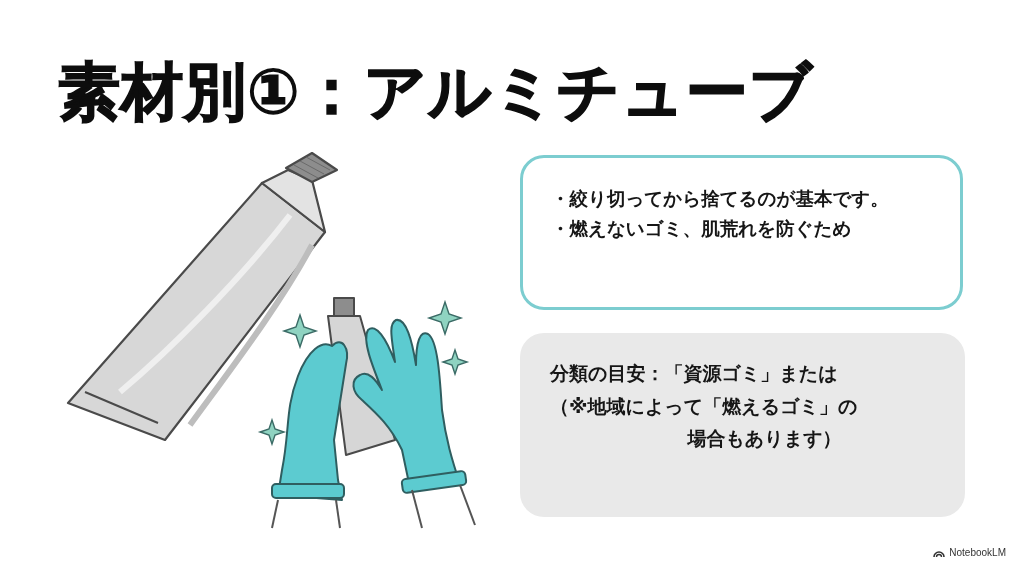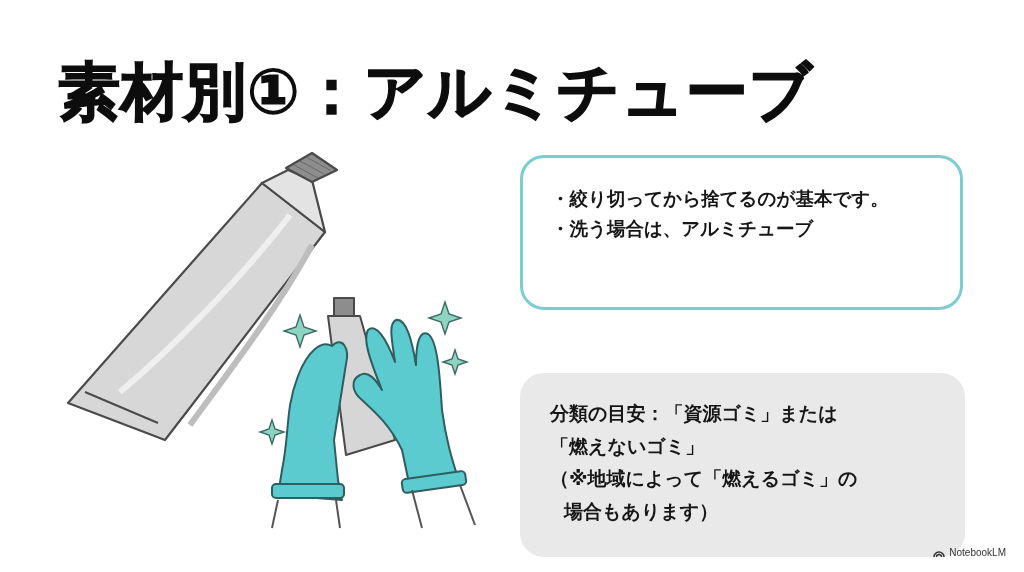--- a/index.html
+++ b/index.html
@@ -93,7 +93,7 @@
 
 <div class="box-teal">
   <div class="line">・絞り切ってから捨てるのが基本です。</div>
-  <div class="line">・洗う場合は、アルミチューブ</div>
+  <div class="line">・燃えないゴミ、肌荒れを防ぐため</div>
 </div>
 
 <div class="box-gray">

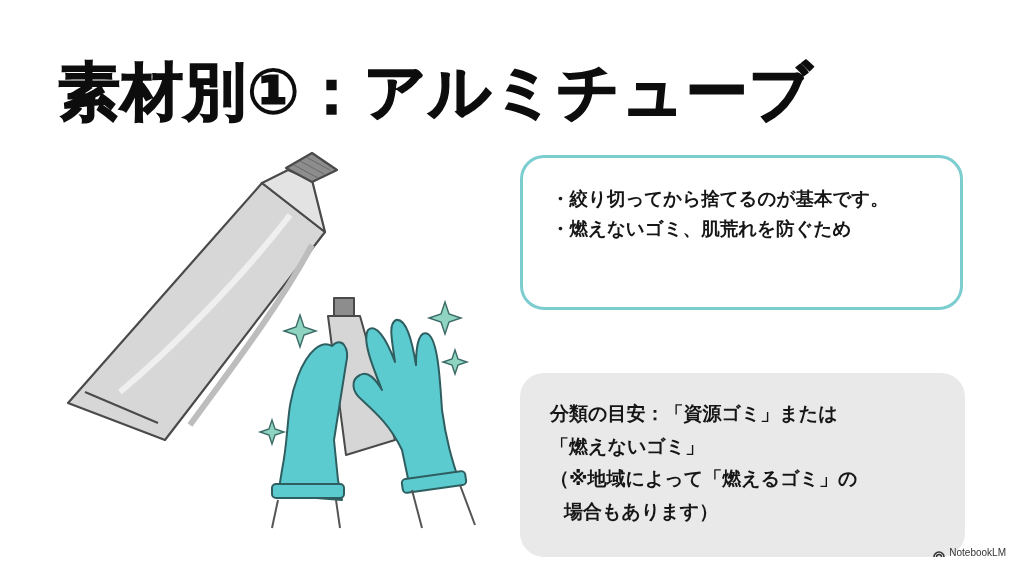--- a/index.html
+++ b/index.html
@@ -25,7 +25,6 @@
       position:absolute; left:520px; top:333px; width:445px; height:184px;
       box-sizing:border-box; border-radius:24px; background:#e9e9e9;
       padding:24px 0 0 30px;
-      margin-top:40px;
     }
     .line { font-size:18.5px; font-weight:bold; line-height:30px; white-space:nowrap; color:#161616; }
     .line.indent { padding-left:18px; }

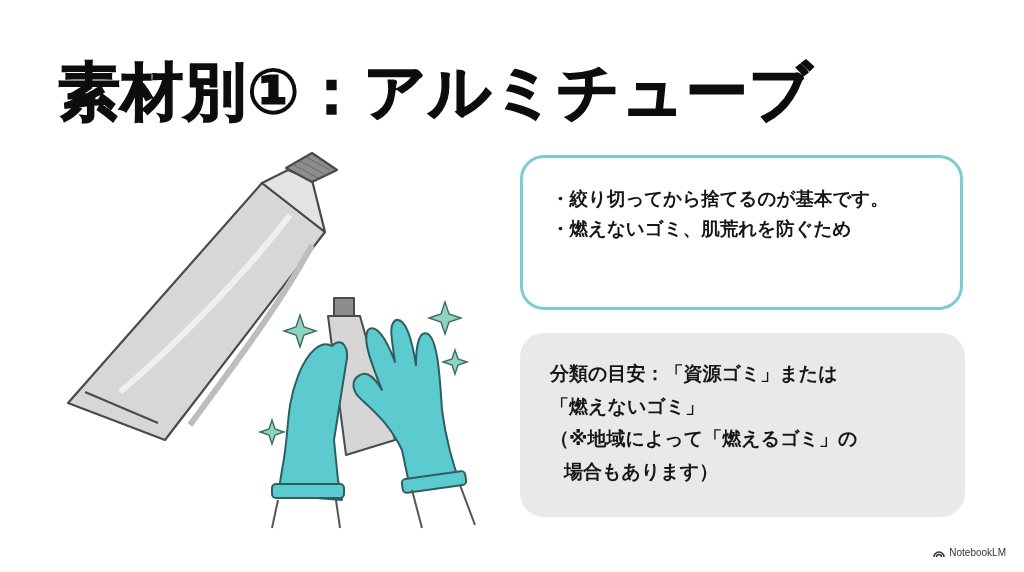--- a/index.html
+++ b/index.html
@@ -97,7 +97,6 @@
 
 <div class="box-gray">
   <div class="gline">分類の目安：「資源ゴミ」または</div>
-  <div class="gline i1">「燃えないゴミ」</div>
   <div class="gline i1">（※地域によって「燃えるゴミ」の</div>
   <div class="gline i2">場合もあります）</div>
 </div>

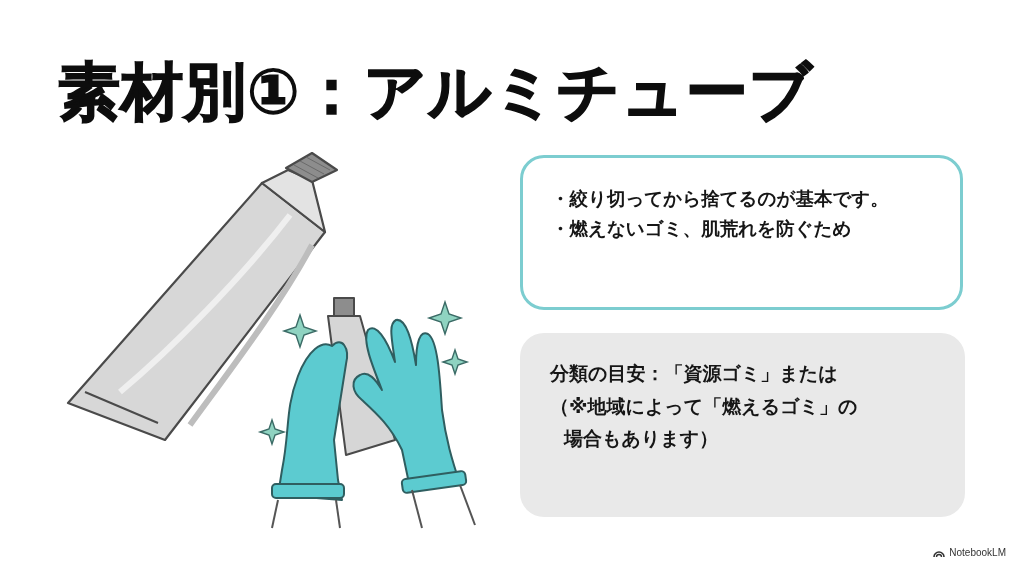--- a/index.html
+++ b/index.html
@@ -30,7 +30,7 @@
     .line.indent { padding-left:18px; }
     .gline { font-size:19px; font-weight:bold; line-height:32.5px; white-space:nowrap; color:#161616; }
     .gline.i1 { padding-left:0px; }
-    .gline.i2 { padding-left:14px; }
+    .gline.i2 { padding-left:14px;text-align:center; }
     .brand {
       position:absolute; right:18px; bottom:14px;
       font-size:10px; color:#333; display:flex; align-items:center; gap:4px;

